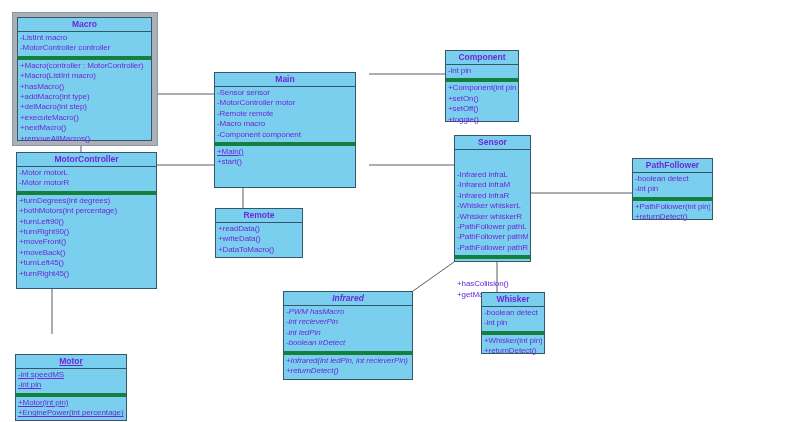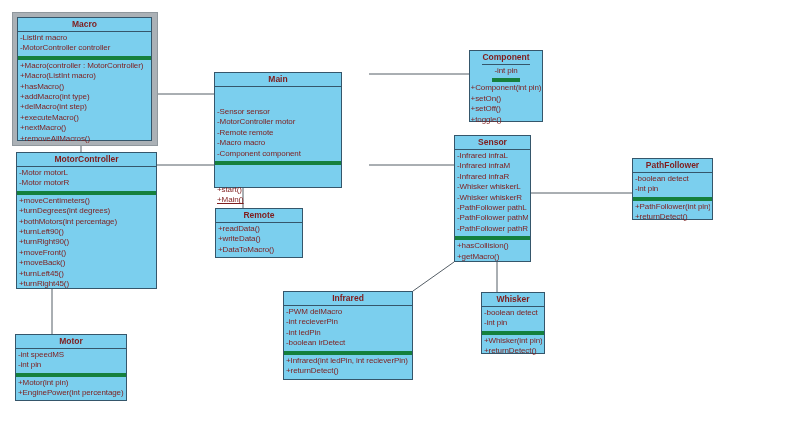--- a/index.html
+++ b/index.html
@@ -9,7 +9,7 @@
   #connector-layer{position:absolute;left:0;top:0;z-index:0;}
   .sel-frame{position:absolute;z-index:1;background:#abb1b6;border:1px solid #8f979d;box-sizing:border-box;}
   .uml-class{position:absolute;z-index:2;background:#7bcfee;border:1px solid #35566b;
-             box-sizing:border-box;display:flex;flex-direction:column;color:#7f1d1d;}
+             box-sizing:border-box;display:flex;flex-direction:column;color:#6d28d9;}
   .cls-title{flex:none;height:13px;line-height:12px;font-size:8.5px;font-weight:bold;
              text-align:center;border-bottom:1px solid #35566b;overflow:hidden;}
   .cls-attrs{flex:none;border-bottom:4px solid #15803d;padding:1px 2px 2px 2px;}

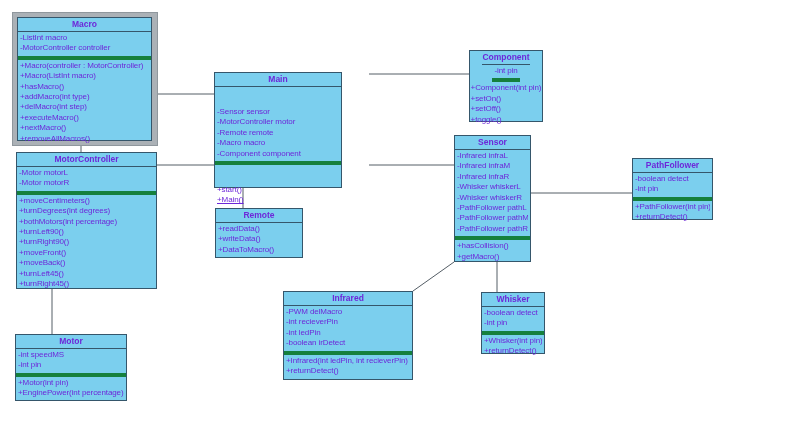--- a/index.html
+++ b/index.html
@@ -23,7 +23,7 @@
   #c-motor{left:15px;top:334px;width:112px;height:67px;}
   #c-main{left:214px;top:72px;width:128px;height:116px;gap:19px;}
   #c-remote{left:215px;top:208px;width:88px;height:50px;justify-content:space-between;}
-  #c-component{left:469px;top:50px;width:74px;height:72px;align-items:center;}
+  #c-component{left:445px;top:50px;width:74px;height:72px;}
   #c-sensor{left:454px;top:135px;width:77px;height:127px;}
   #c-pathfollower{left:632px;top:158px;width:81px;height:62px;}
   #c-infrared{left:283px;top:291px;width:130px;height:89px;}

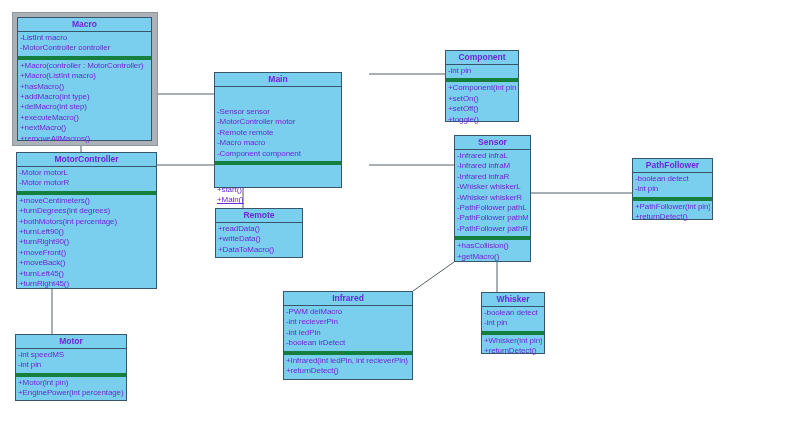--- a/index.html
+++ b/index.html
@@ -21,7 +21,7 @@
   #frame-macro{left:12px;top:12px;width:146px;height:134px;}
   #c-motorcontroller{left:16px;top:152px;width:141px;height:137px;}
   #c-motor{left:15px;top:334px;width:112px;height:67px;}
-  #c-main{left:214px;top:72px;width:128px;height:116px;gap:19px;}
+  #c-main{left:214px;top:72px;width:142px;height:116px;}
   #c-remote{left:215px;top:208px;width:88px;height:50px;justify-content:space-between;}
   #c-component{left:445px;top:50px;width:74px;height:72px;}
   #c-sensor{left:454px;top:135px;width:77px;height:127px;}

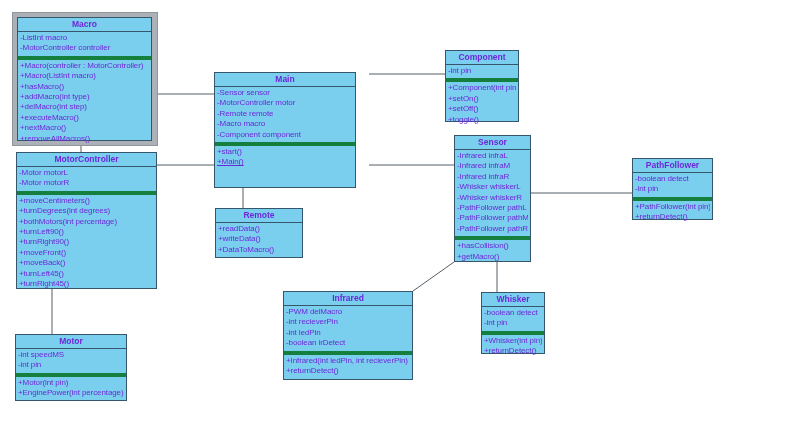--- a/index.html
+++ b/index.html
@@ -24,7 +24,7 @@
   #c-main{left:214px;top:72px;width:142px;height:116px;}
   #c-remote{left:215px;top:208px;width:88px;height:50px;justify-content:space-between;}
   #c-component{left:445px;top:50px;width:74px;height:72px;}
-  #c-sensor{left:454px;top:135px;width:77px;height:127px;}
+  #c-sensor{left:454px;top:135px;width:77px;height:127px;gap:19px;}
   #c-pathfollower{left:632px;top:158px;width:81px;height:62px;}
   #c-infrared{left:283px;top:291px;width:130px;height:89px;}
   #c-whisker{left:461px;top:292px;width:64px;height:62px;margin-left:20px;}

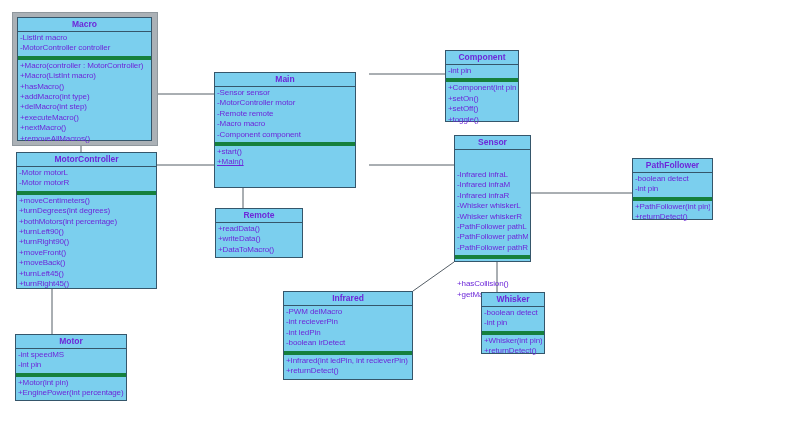--- a/index.html
+++ b/index.html
@@ -108,8 +108,8 @@
       <div class="line">-Component component</div>
     </div>
     <div class="cls-methods">
+      <div class="line u">+Main()</div>
       <div class="line">+start()</div>
-      <div class="line u">+Main()</div>
     </div>
   </div>
 

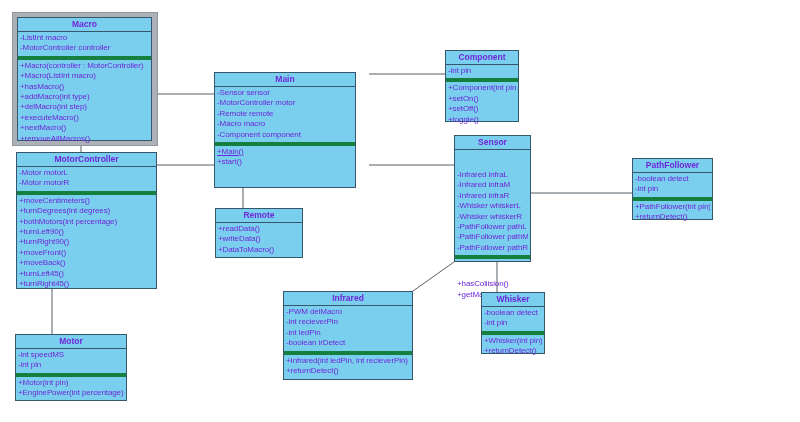--- a/index.html
+++ b/index.html
@@ -74,7 +74,6 @@
       <div class="line">-Motor motorR</div>
     </div>
     <div class="cls-methods">
-      <div class="line">+moveCentimeters()</div>
       <div class="line">+turnDegrees(int degrees)</div>
       <div class="line">+bothMotors(int percentage)</div>
       <div class="line">+turnLeft90()</div>

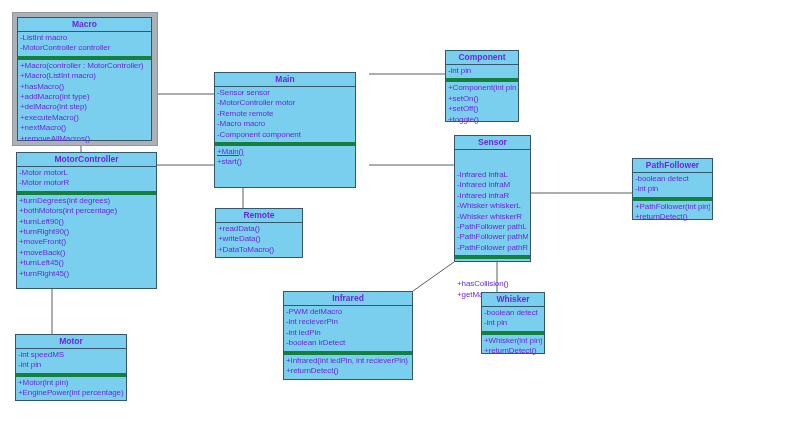--- a/index.html
+++ b/index.html
@@ -26,7 +26,7 @@
   #c-component{left:445px;top:50px;width:74px;height:72px;}
   #c-sensor{left:454px;top:135px;width:77px;height:127px;gap:19px;}
   #c-pathfollower{left:632px;top:158px;width:81px;height:62px;}
-  #c-infrared{left:283px;top:291px;width:130px;height:89px;}
+  #c-infrared{left:283px;top:291px;width:130px;height:89px;font-style:italic;}
   #c-whisker{left:461px;top:292px;width:64px;height:62px;margin-left:20px;}
 </style>
 </head>

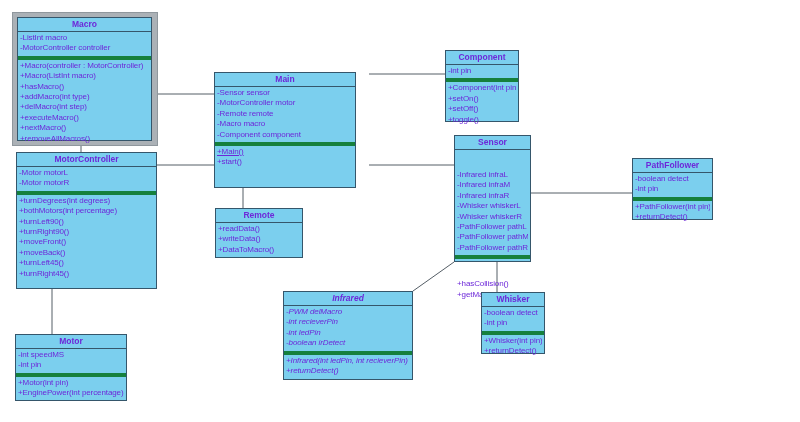--- a/index.html
+++ b/index.html
@@ -167,7 +167,7 @@
   <div class="uml-class" id="c-infrared">
     <div class="cls-title">Infrared</div>
     <div class="cls-attrs">
-      <div class="line">-PWM delMacro</div>
+      <div class="line">-PWM hasMacro</div>
       <div class="line">-int recieverPin</div>
       <div class="line">-int ledPin</div>
       <div class="line">-boolean irDetect</div>

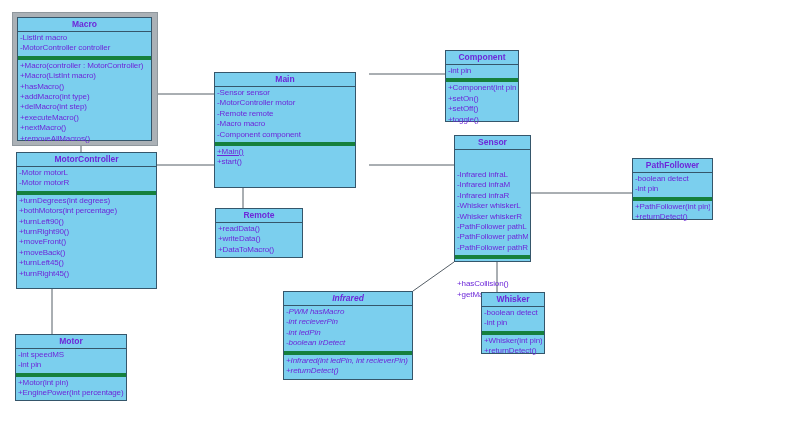--- a/index.html
+++ b/index.html
@@ -20,7 +20,7 @@
   #c-macro{left:17px;top:17px;width:135px;height:124px;}
   #frame-macro{left:12px;top:12px;width:146px;height:134px;}
   #c-motorcontroller{left:16px;top:152px;width:141px;height:137px;}
-  #c-motor{left:15px;top:334px;width:112px;height:67px;}
+  #c-motor{left:15px;top:354px;width:112px;height:67px;text-decoration:underline;}
   #c-main{left:214px;top:72px;width:142px;height:116px;}
   #c-remote{left:215px;top:208px;width:88px;height:50px;justify-content:space-between;}
   #c-component{left:445px;top:50px;width:74px;height:72px;}

